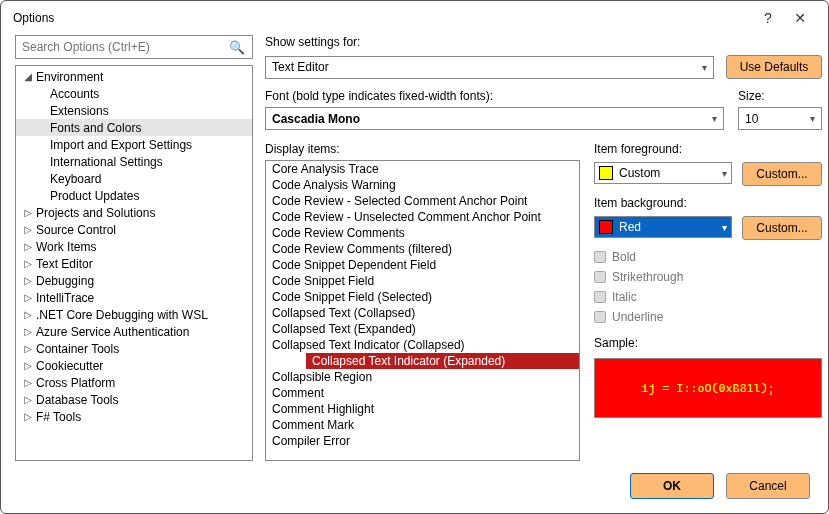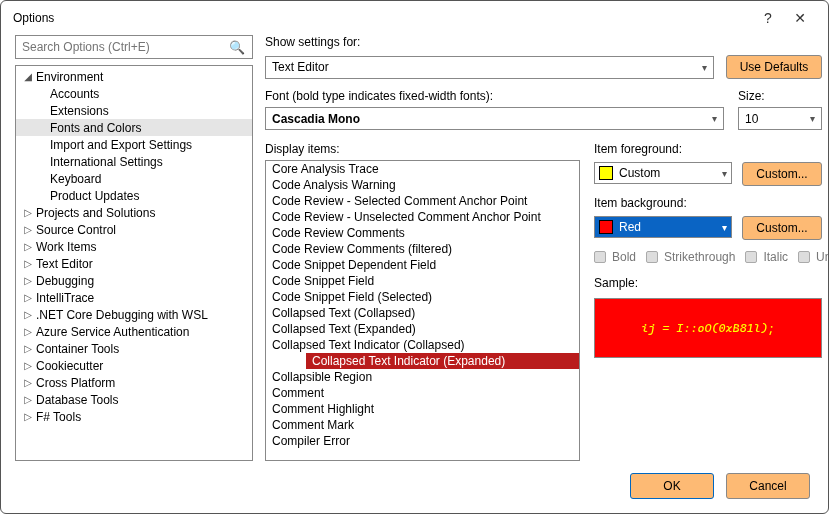--- a/index.html
+++ b/index.html
@@ -43,7 +43,7 @@
   .color-select .caret { margin-left:auto; font-size:10px; color:#555; }
   .color-select.active { background:#0a64c4; color:#fff; }
   .color-select.active .caret { color:#fff; }
-  .style-checks { display:grid; grid-template-columns: 1fr 1fr 1fr 1fr; gap:6px 10px; margin-top:4px; }
+  .style-checks { display:grid; grid-template-columns: 1fr; gap:6px 10px; margin-top:4px; }
   .style-checks .chk { display:flex; align-items:center; gap:6px; color:#777; }
   .chkbox { width:12px; height:12px; border:1px solid #aaa; background:#ddd; border-radius:2px; }
   .sample { border:1px solid #888; background:#ff0000; color:#ffff00; font-family: "Cascadia Mono","Consolas",monospace; font-size:12px; height:60px; display:flex; align-items:center; justify-content:center; margin-top:2px;font-style:italic;}

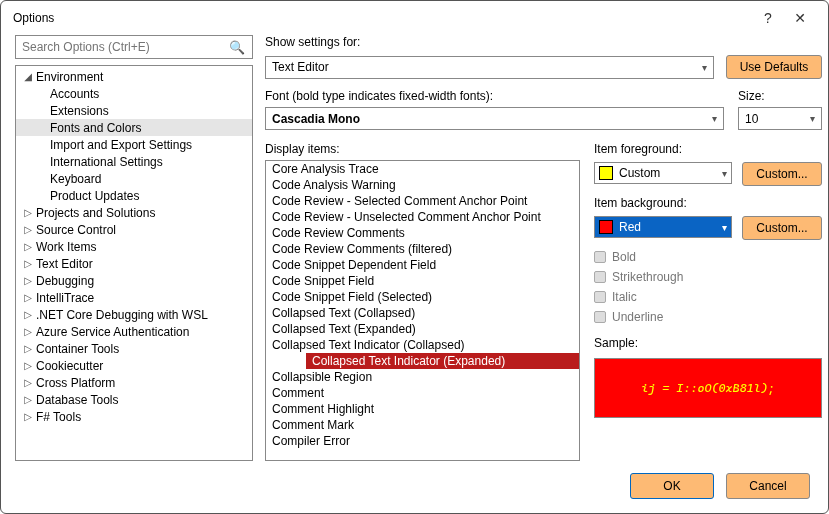--- a/index.html
+++ b/index.html
@@ -46,7 +46,7 @@
   .style-checks { display:grid; grid-template-columns: 1fr; gap:6px 10px; margin-top:4px; }
   .style-checks .chk { display:flex; align-items:center; gap:6px; color:#777; }
   .chkbox { width:12px; height:12px; border:1px solid #aaa; background:#ddd; border-radius:2px; }
-  .sample { border:1px solid #888; background:#ff0000; color:#ffff00; font-family: "Cascadia Mono","Consolas",monospace; font-size:12px; height:60px; display:flex; align-items:center; justify-content:center; margin-top:2px;font-style:italic;}
+  .sample { border:1px solid #888; background:#ff0000; color:#ffff00; font-family: "Cascadia Mono","Consolas",monospace; font-size:12px; height:60px; display:flex; align-items:center; justify-content:center; margin-top:2px;}
   .footer { height: 46px; display:flex; align-items:center; justify-content:flex-end; gap:12px; padding: 0 18px 8px 0; }
   .footer .btn { min-width: 84px; height:26px; }
   .bold { font-weight: 700; }

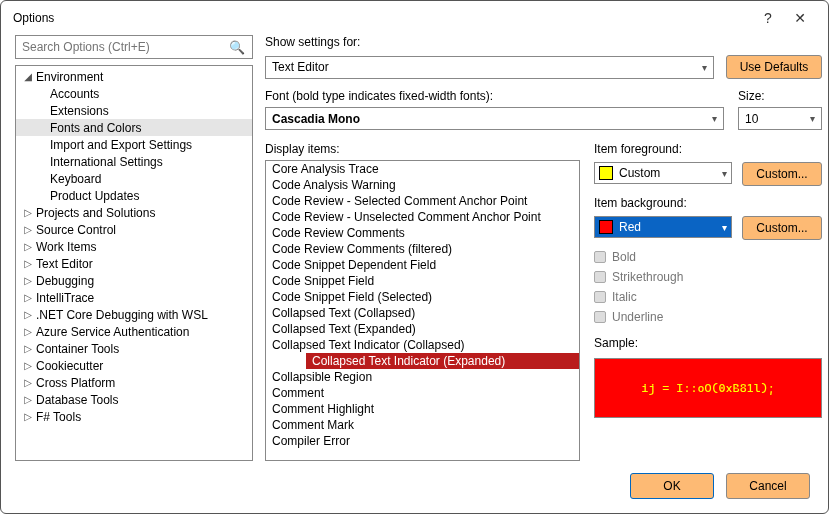--- a/index.html
+++ b/index.html
@@ -27,7 +27,7 @@
   .select { height: 23px; border: 1px solid #888; display: flex; align-items: center; padding: 0 6px; position: relative; background:#fff; }
   .select .caret { margin-left: auto; font-size: 10px; color: #555; }
   .btn { height: 24px; border: 1px solid #888; background: #fdba74; padding: 0 12px; display: inline-flex; align-items: center; justify-content: center; cursor: default; border-radius: 3px; min-width: 80px; }
-  .btn.primary { border-color: #0067c0; }
+  .btn.primary { border-color: #0067c0; font-weight: bold; }
   .middle { display: flex; gap: 14px; flex:1; min-height:0; }
   .display-items-wrap { display:flex; flex-direction:column; flex:1; min-width:0;}
   .list { flex:1; border: 1px solid #888; overflow-y: scroll; min-height:0; }

